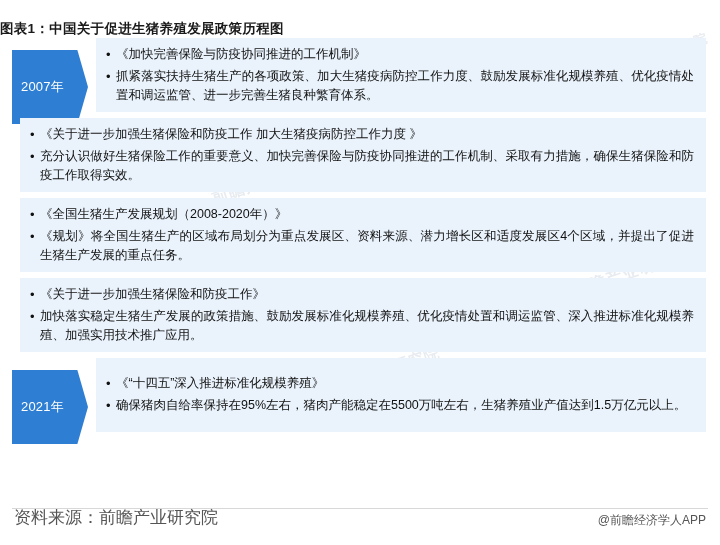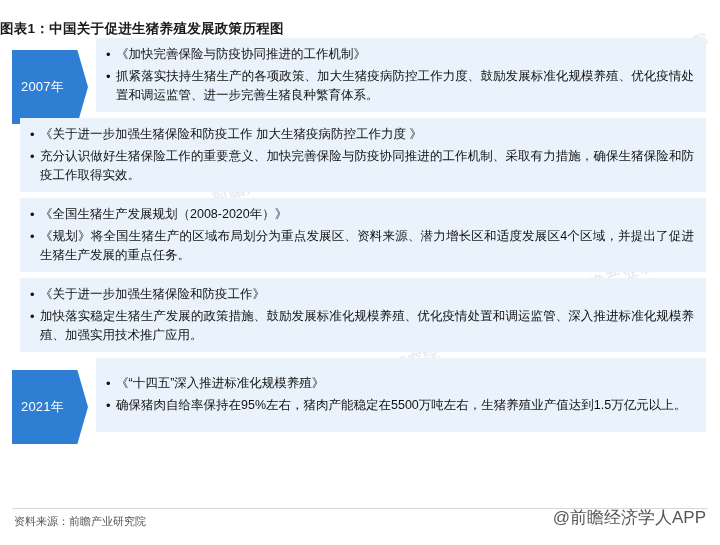--- a/index.html
+++ b/index.html
@@ -109,7 +109,7 @@
     position: absolute;
     left: 14px;
     bottom: 16px;
-    font-size: 11px;
+    font-size: 17px;
     color: #555555;
   }
   .footer-right {

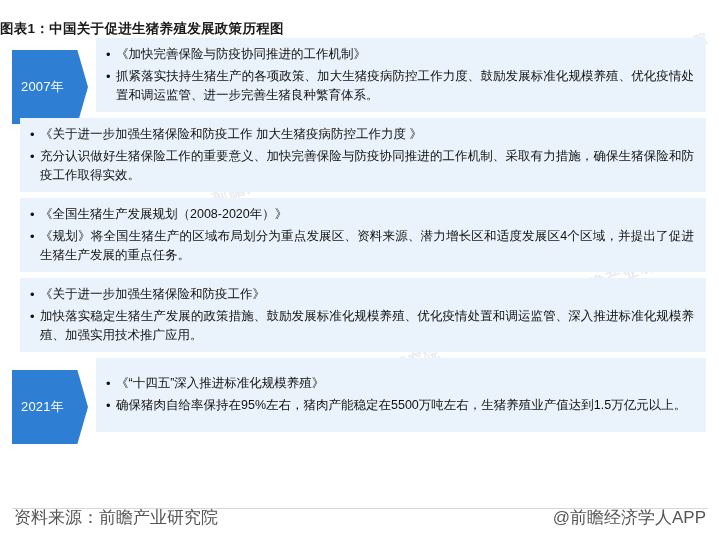--- a/index.html
+++ b/index.html
@@ -116,7 +116,7 @@
     position: absolute;
     right: 14px;
     bottom: 16px;
-    font-size: 17px;
+    font-size: 12px;
     color: #555555;
   }
   .rule {

